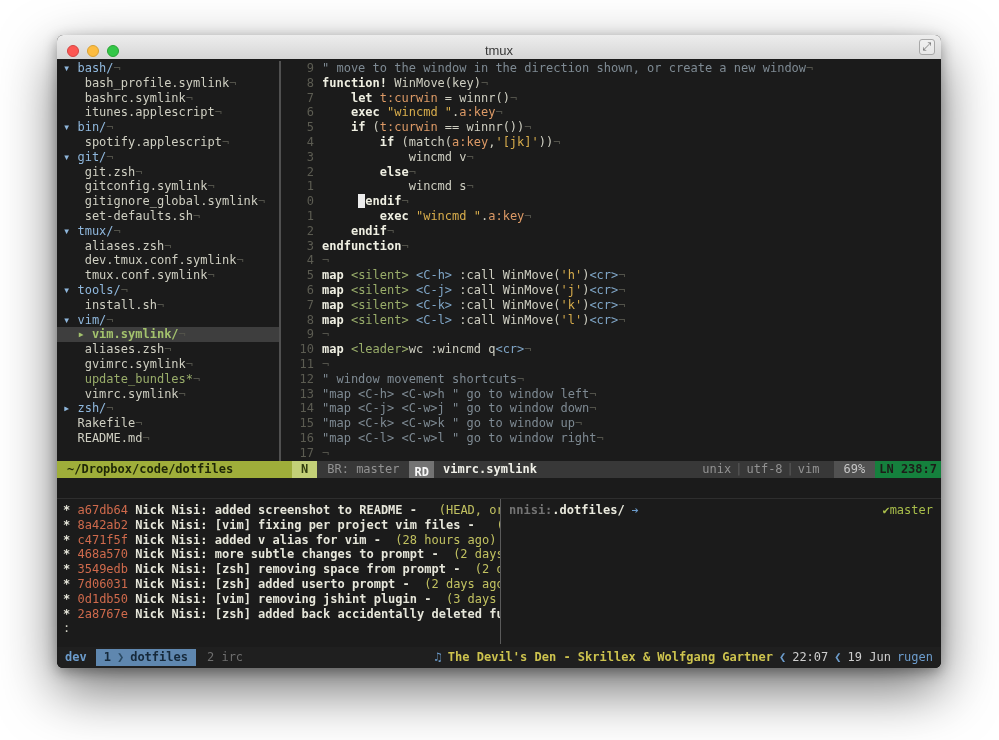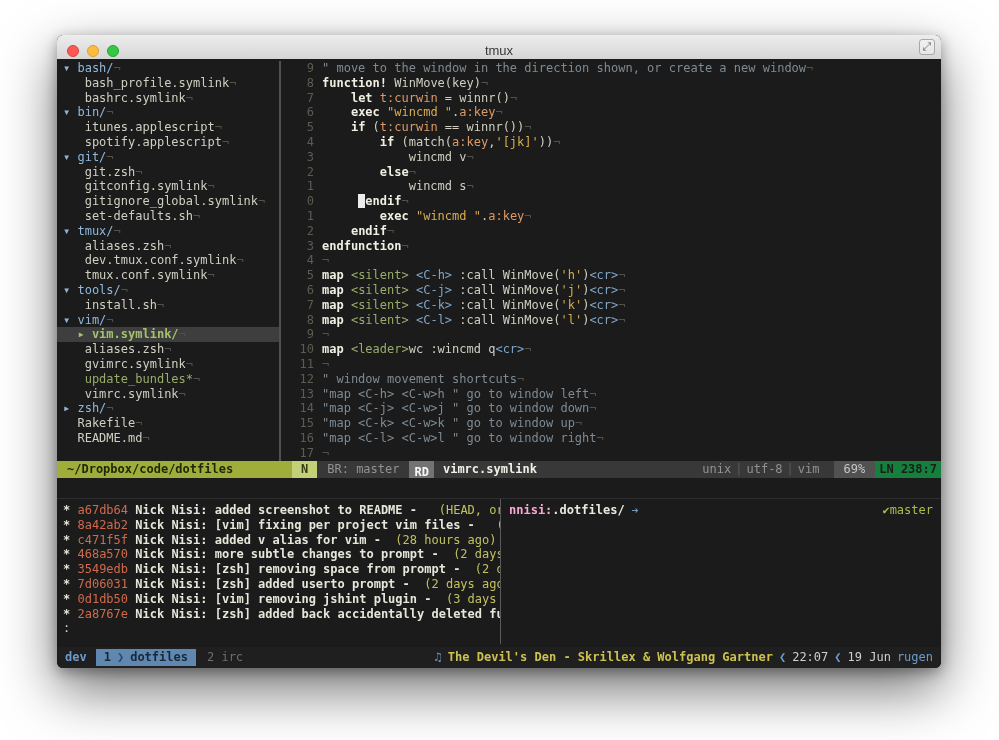--- a/index.html
+++ b/index.html
@@ -112,8 +112,8 @@
             <div class="row"><span class="sg-dir">▾ bash/</span><span class="sg-tr">¬</span></div>
             <div class="row"><span class="sg-file">   bash_profile.symlink</span><span class="sg-tr">¬</span></div>
             <div class="row"><span class="sg-file">   bashrc.symlink</span><span class="sg-tr">¬</span></div>
+            <div class="row"><span class="sg-file">   itunes.applescript</span><span class="sg-tr">¬</span></div>
             <div class="row"><span class="sg-dir">▾ bin/</span><span class="sg-tr">¬</span></div>
-            <div class="row"><span class="sg-file">   itunes.applescript</span><span class="sg-tr">¬</span></div>
             <div class="row"><span class="sg-file">   spotify.applescript</span><span class="sg-tr">¬</span></div>
             <div class="row"><span class="sg-dir">▾ git/</span><span class="sg-tr">¬</span></div>
             <div class="row"><span class="sg-file">   git.zsh</span><span class="sg-tr">¬</span></div>

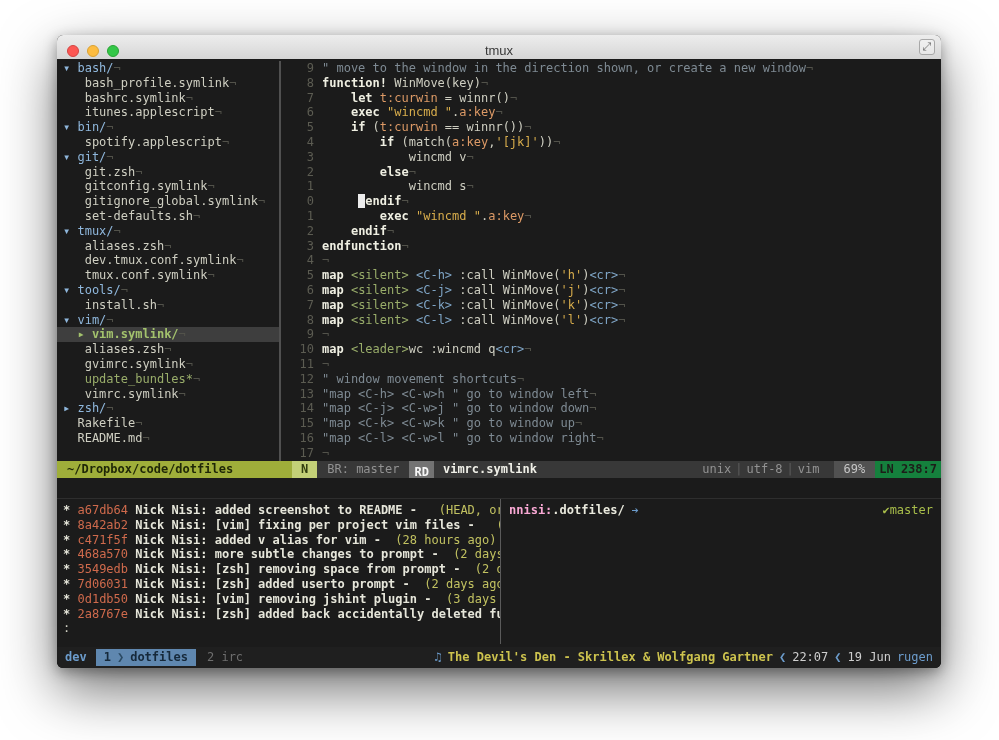--- a/index.html
+++ b/index.html
@@ -71,7 +71,7 @@
   .pdiv{width:1px;background:#5a5a5a}
   .shellpane{flex:1;padding:4px 8px 0 8px;overflow:hidden}
   .promptline{display:flex;justify-content:space-between}
-  .sg-pu{color:#f9a8d4;font-weight:bold}
+  .sg-pu{color:#737373;font-weight:bold}
   .sg-pd{color:#e9e9dd;font-weight:bold}
   .sg-pa{color:#6c9ccc;font-weight:bold;margin-left:7px}
   .sg-br{color:#a8bd4a;font-weight:normal}

